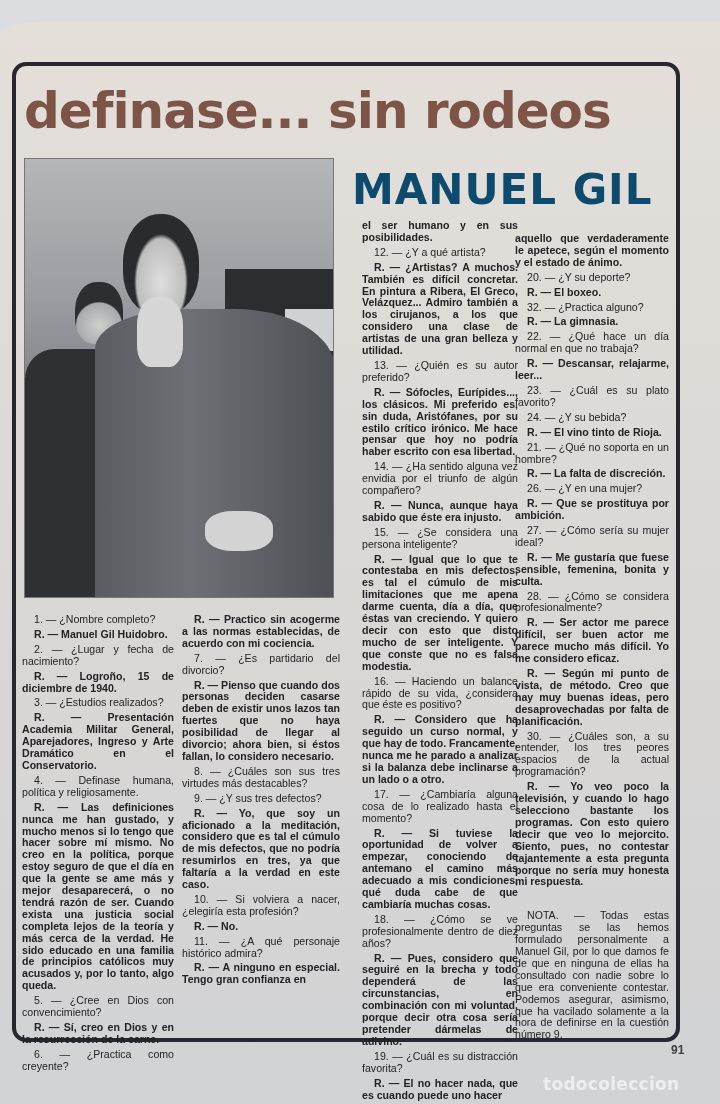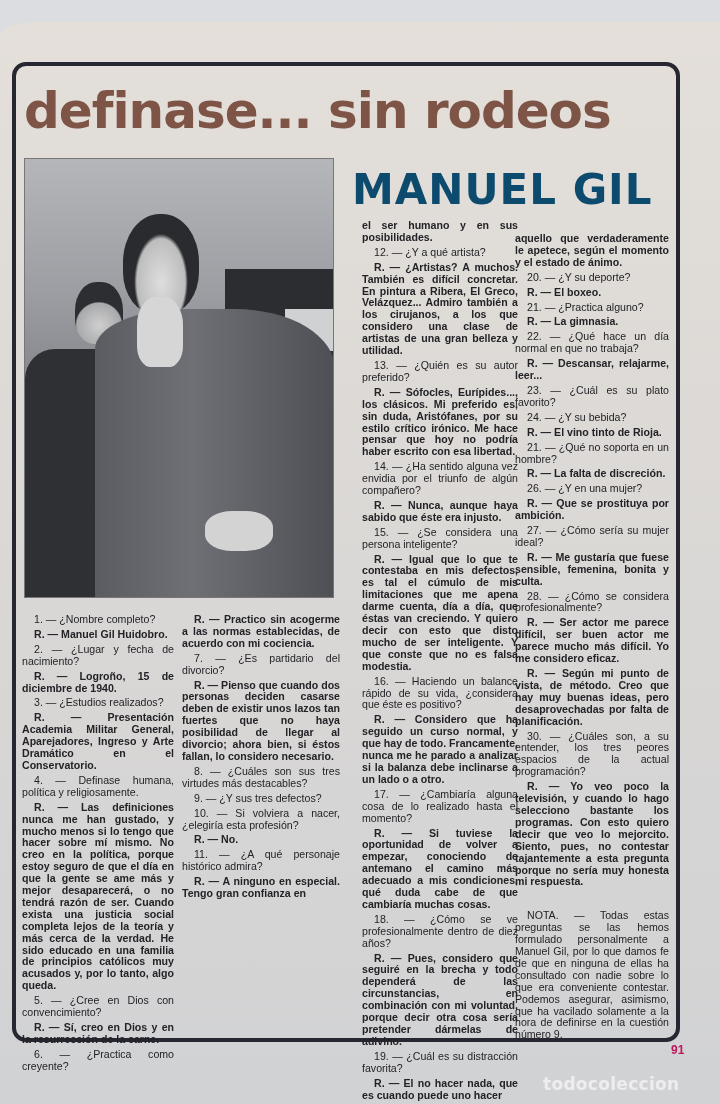--- a/index.html
+++ b/index.html
@@ -201,7 +201,7 @@
 <p class="a cont">aquello que verdaderamente le apetece, según el momento y el estado de ánimo.</p>
     <p class="q">20. — ¿Y su deporte?</p>
     <p class="a">R. — El boxeo.</p>
-    <p class="q">21. — ¿Practica alguno?</p>
+    <p class="q">32. — ¿Practica alguno?</p>
     <p class="a">R. — La gimnasia.</p>
     <p class="q">22. — ¿Qué hace un día normal en que no trabaja?</p>
     <p class="a">R. — Descansar, relajarme, leer...</p>

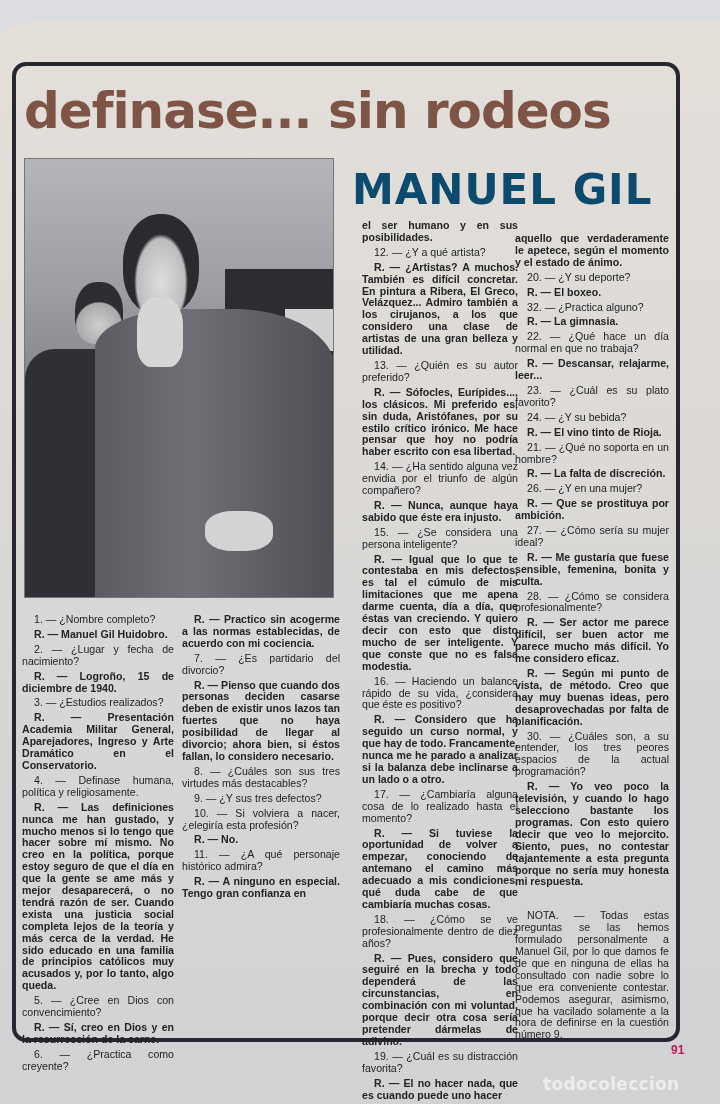--- a/index.html
+++ b/index.html
@@ -173,6 +173,7 @@
     <p class="a">R. — Pienso que cuando dos personas deciden casarse deben de existir unos lazos tan fuertes que no haya posibilidad de llegar al divorcio; ahora bien, si éstos fallan, lo considero necesario.</p>
     <p class="q">8. — ¿Cuáles son sus tres virtudes más destacables?</p>
     <p class="q">9. — ¿Y sus tres defectos?</p>
+    <p class="a">R. — Yo, que soy un aficionado a la meditación, considero que es tal el cúmulo de mis defectos, que no podría resumirlos en tres, ya que faltaría a la verdad en este caso.</p>
     <p class="q">10. — Si volviera a nacer, ¿elegiría esta profesión?</p>
     <p class="a">R. — No.</p>
     <p class="q">11. — ¿A qué personaje histórico admira?</p>

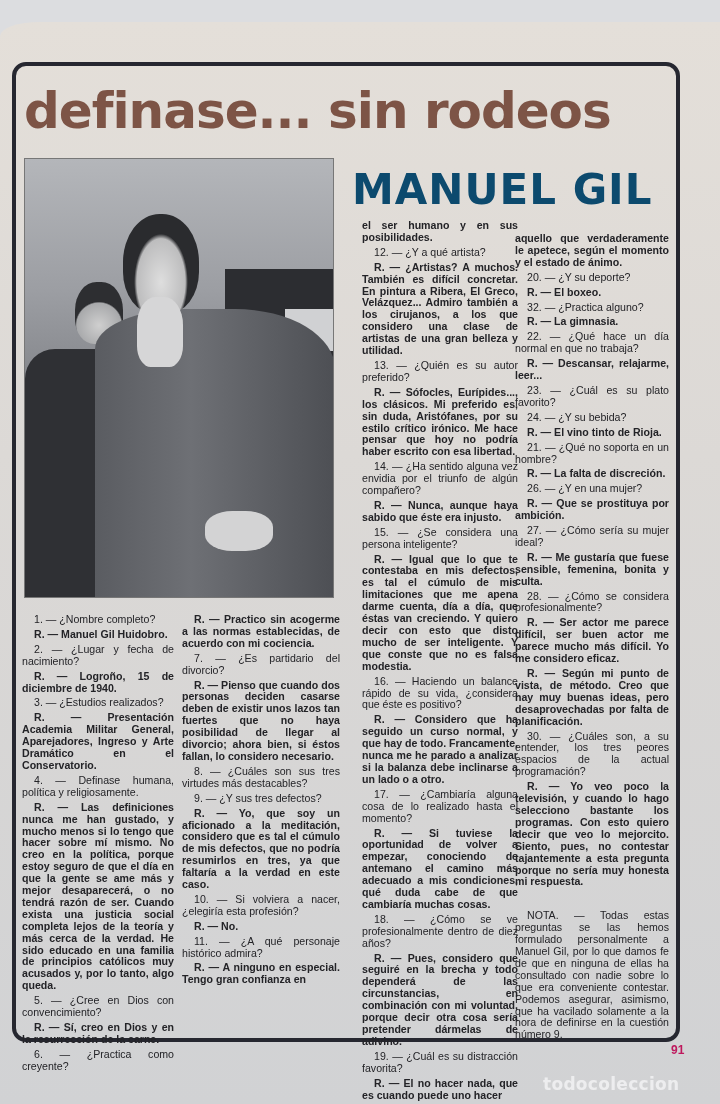--- a/index.html
+++ b/index.html
@@ -123,7 +123,7 @@
   .nota { font-weight: normal; text-indent: 12px; margin-top: 22px; }
   .pagenum {
     position: absolute; left: 671px; top: 1043px;
-    font-size: 12px; font-weight: bold; color: #be185d;
+    font-size: 12px; font-weight: bold; color: #404040;
     font-family: "Liberation Sans", sans-serif;
   }
   .watermark {

